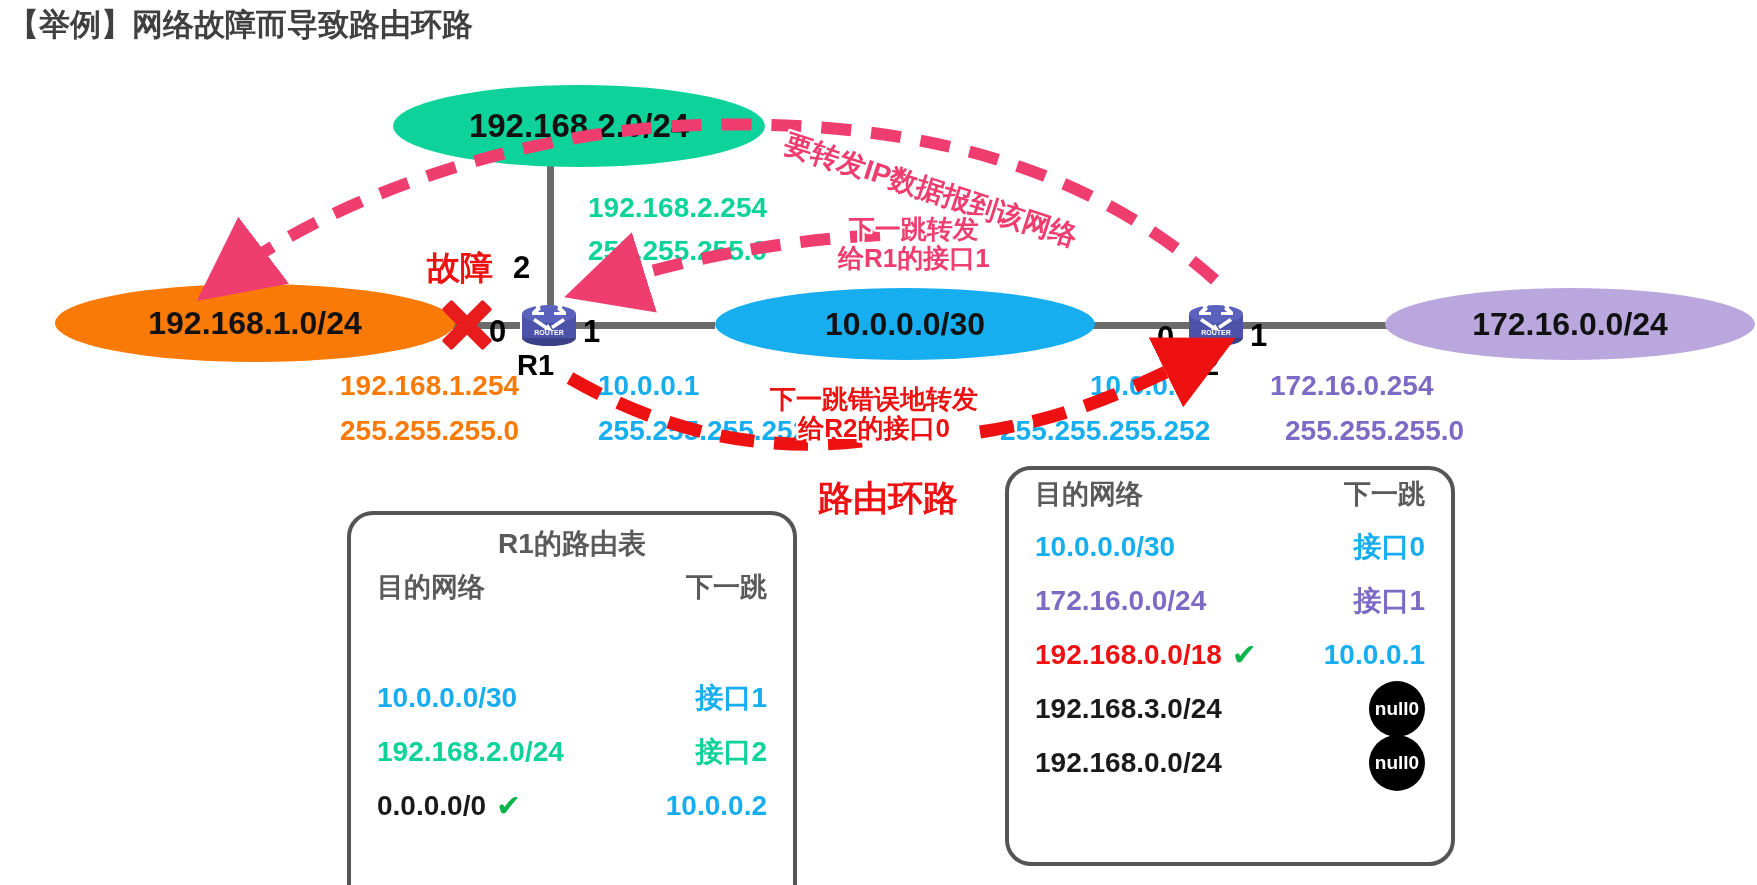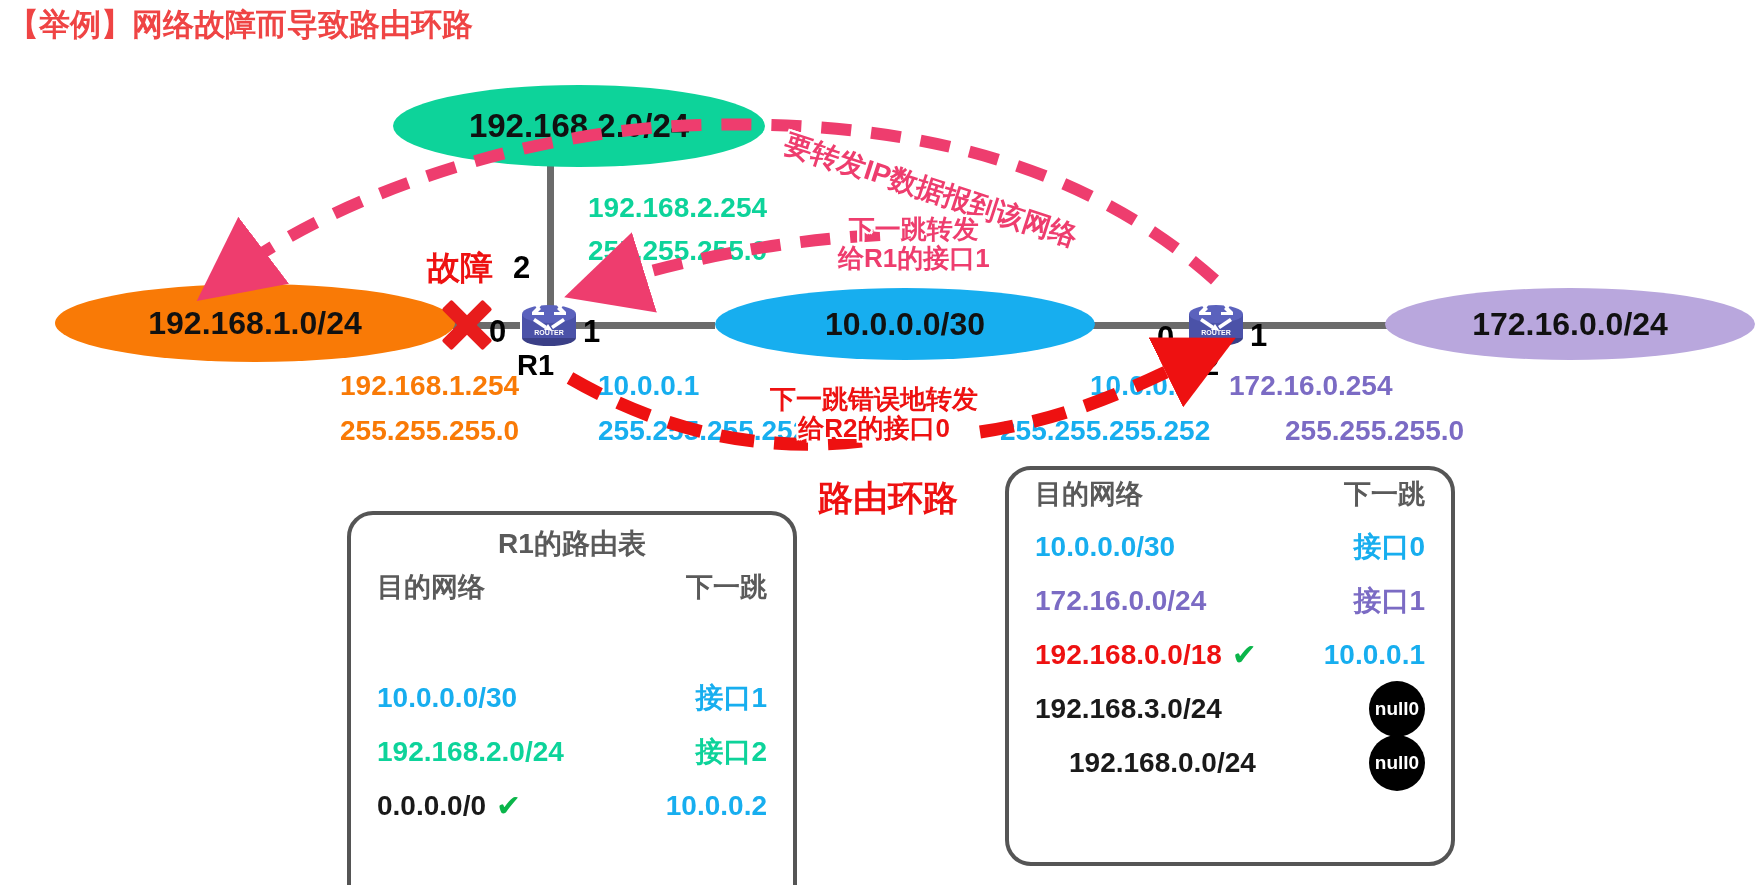--- a/index.html
+++ b/index.html
@@ -24,7 +24,7 @@
     left: 8px; top: 4px;
     font-size: 31px;
     font-weight: bold;
-    color: #ef4444;
+    color: #404040;
     letter-spacing: 0px;
     white-space: nowrap;
   }

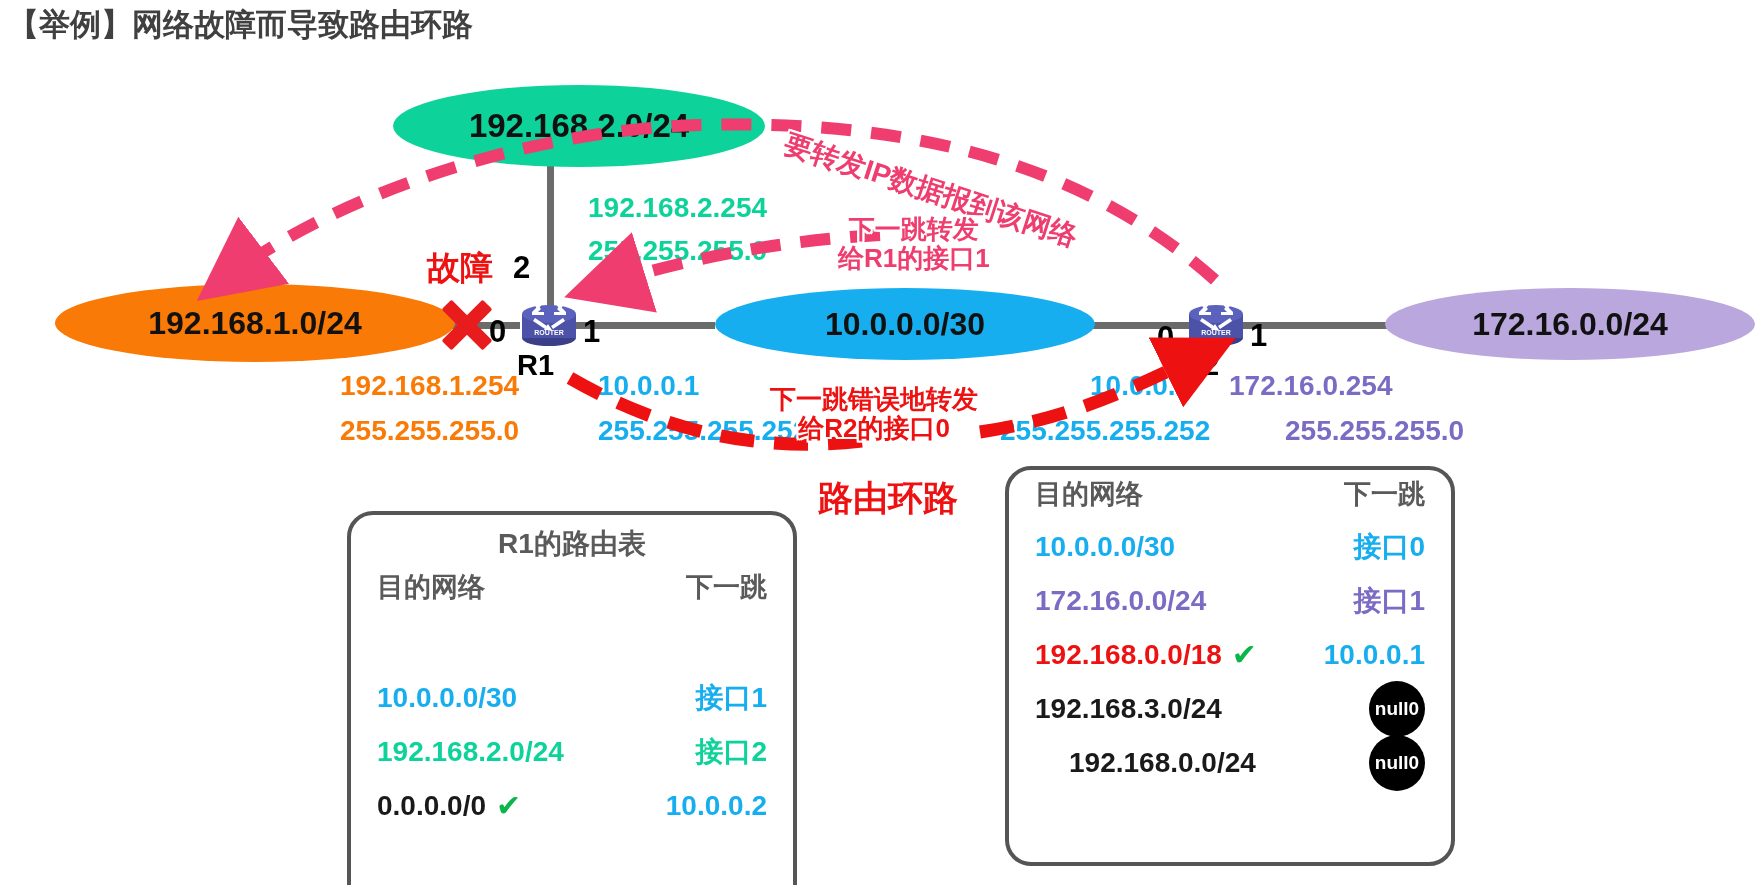--- a/index.html
+++ b/index.html
@@ -220,7 +220,7 @@
   <div class="abs ipline" style="left:1090px; top:370px; color:#17aeef;">10.0.0.2</div>
   <div class="abs ipline" style="left:1000px; top:415px; color:#17aeef;">255.255.255.252</div>
 
-  <div class="abs ipline" style="left:1229px; top:370px; color:#7b6bc4;">172.16.0.254</div>
+  <div class="abs ipline" style="left:1270px; top:370px; color:#7b6bc4;">172.16.0.254</div>
   <div class="abs ipline" style="left:1285px; top:415px; color:#7b6bc4;">255.255.255.0</div>
 
   <div class="abs callout" style="left:427px; top:250px; font-size:33px; color:#ee1111;">故障</div>

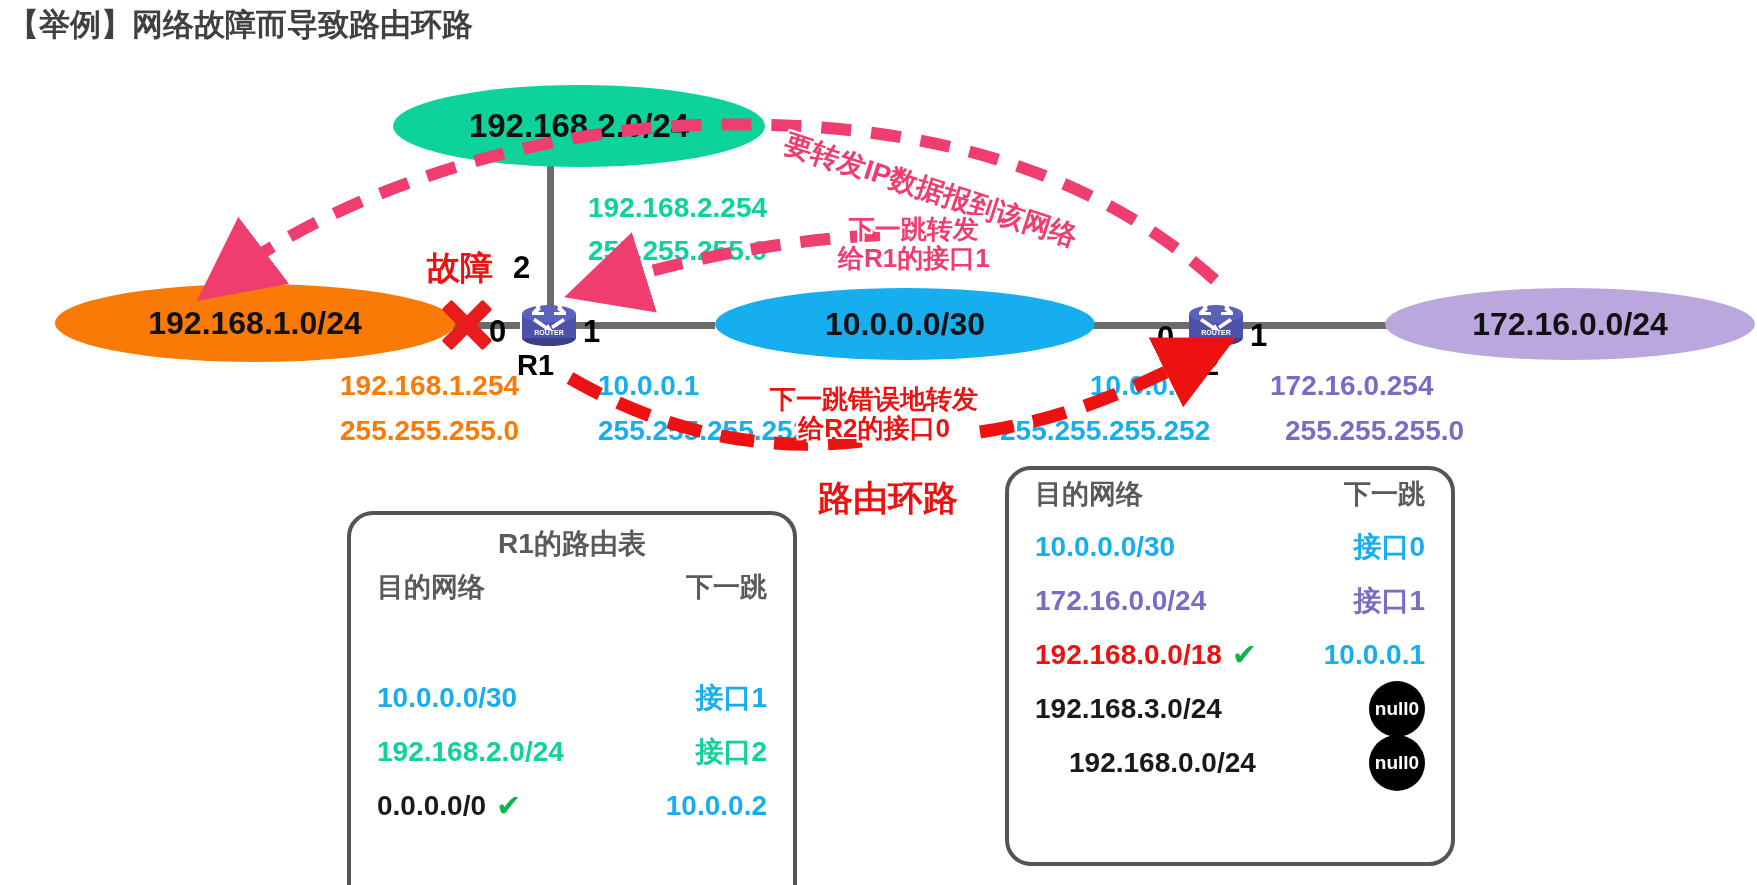--- a/index.html
+++ b/index.html
@@ -341,7 +341,7 @@
         </span>
       </div>
 
-      <div class="rt-row" style="height:54px;margin-left:34px;">
+      <div class="rt-row" style="height:54px;">
         <span class="rt-dest" style="color:#1a1a1a;">
           <span>192.168.0.0/24</span>
         </span>

